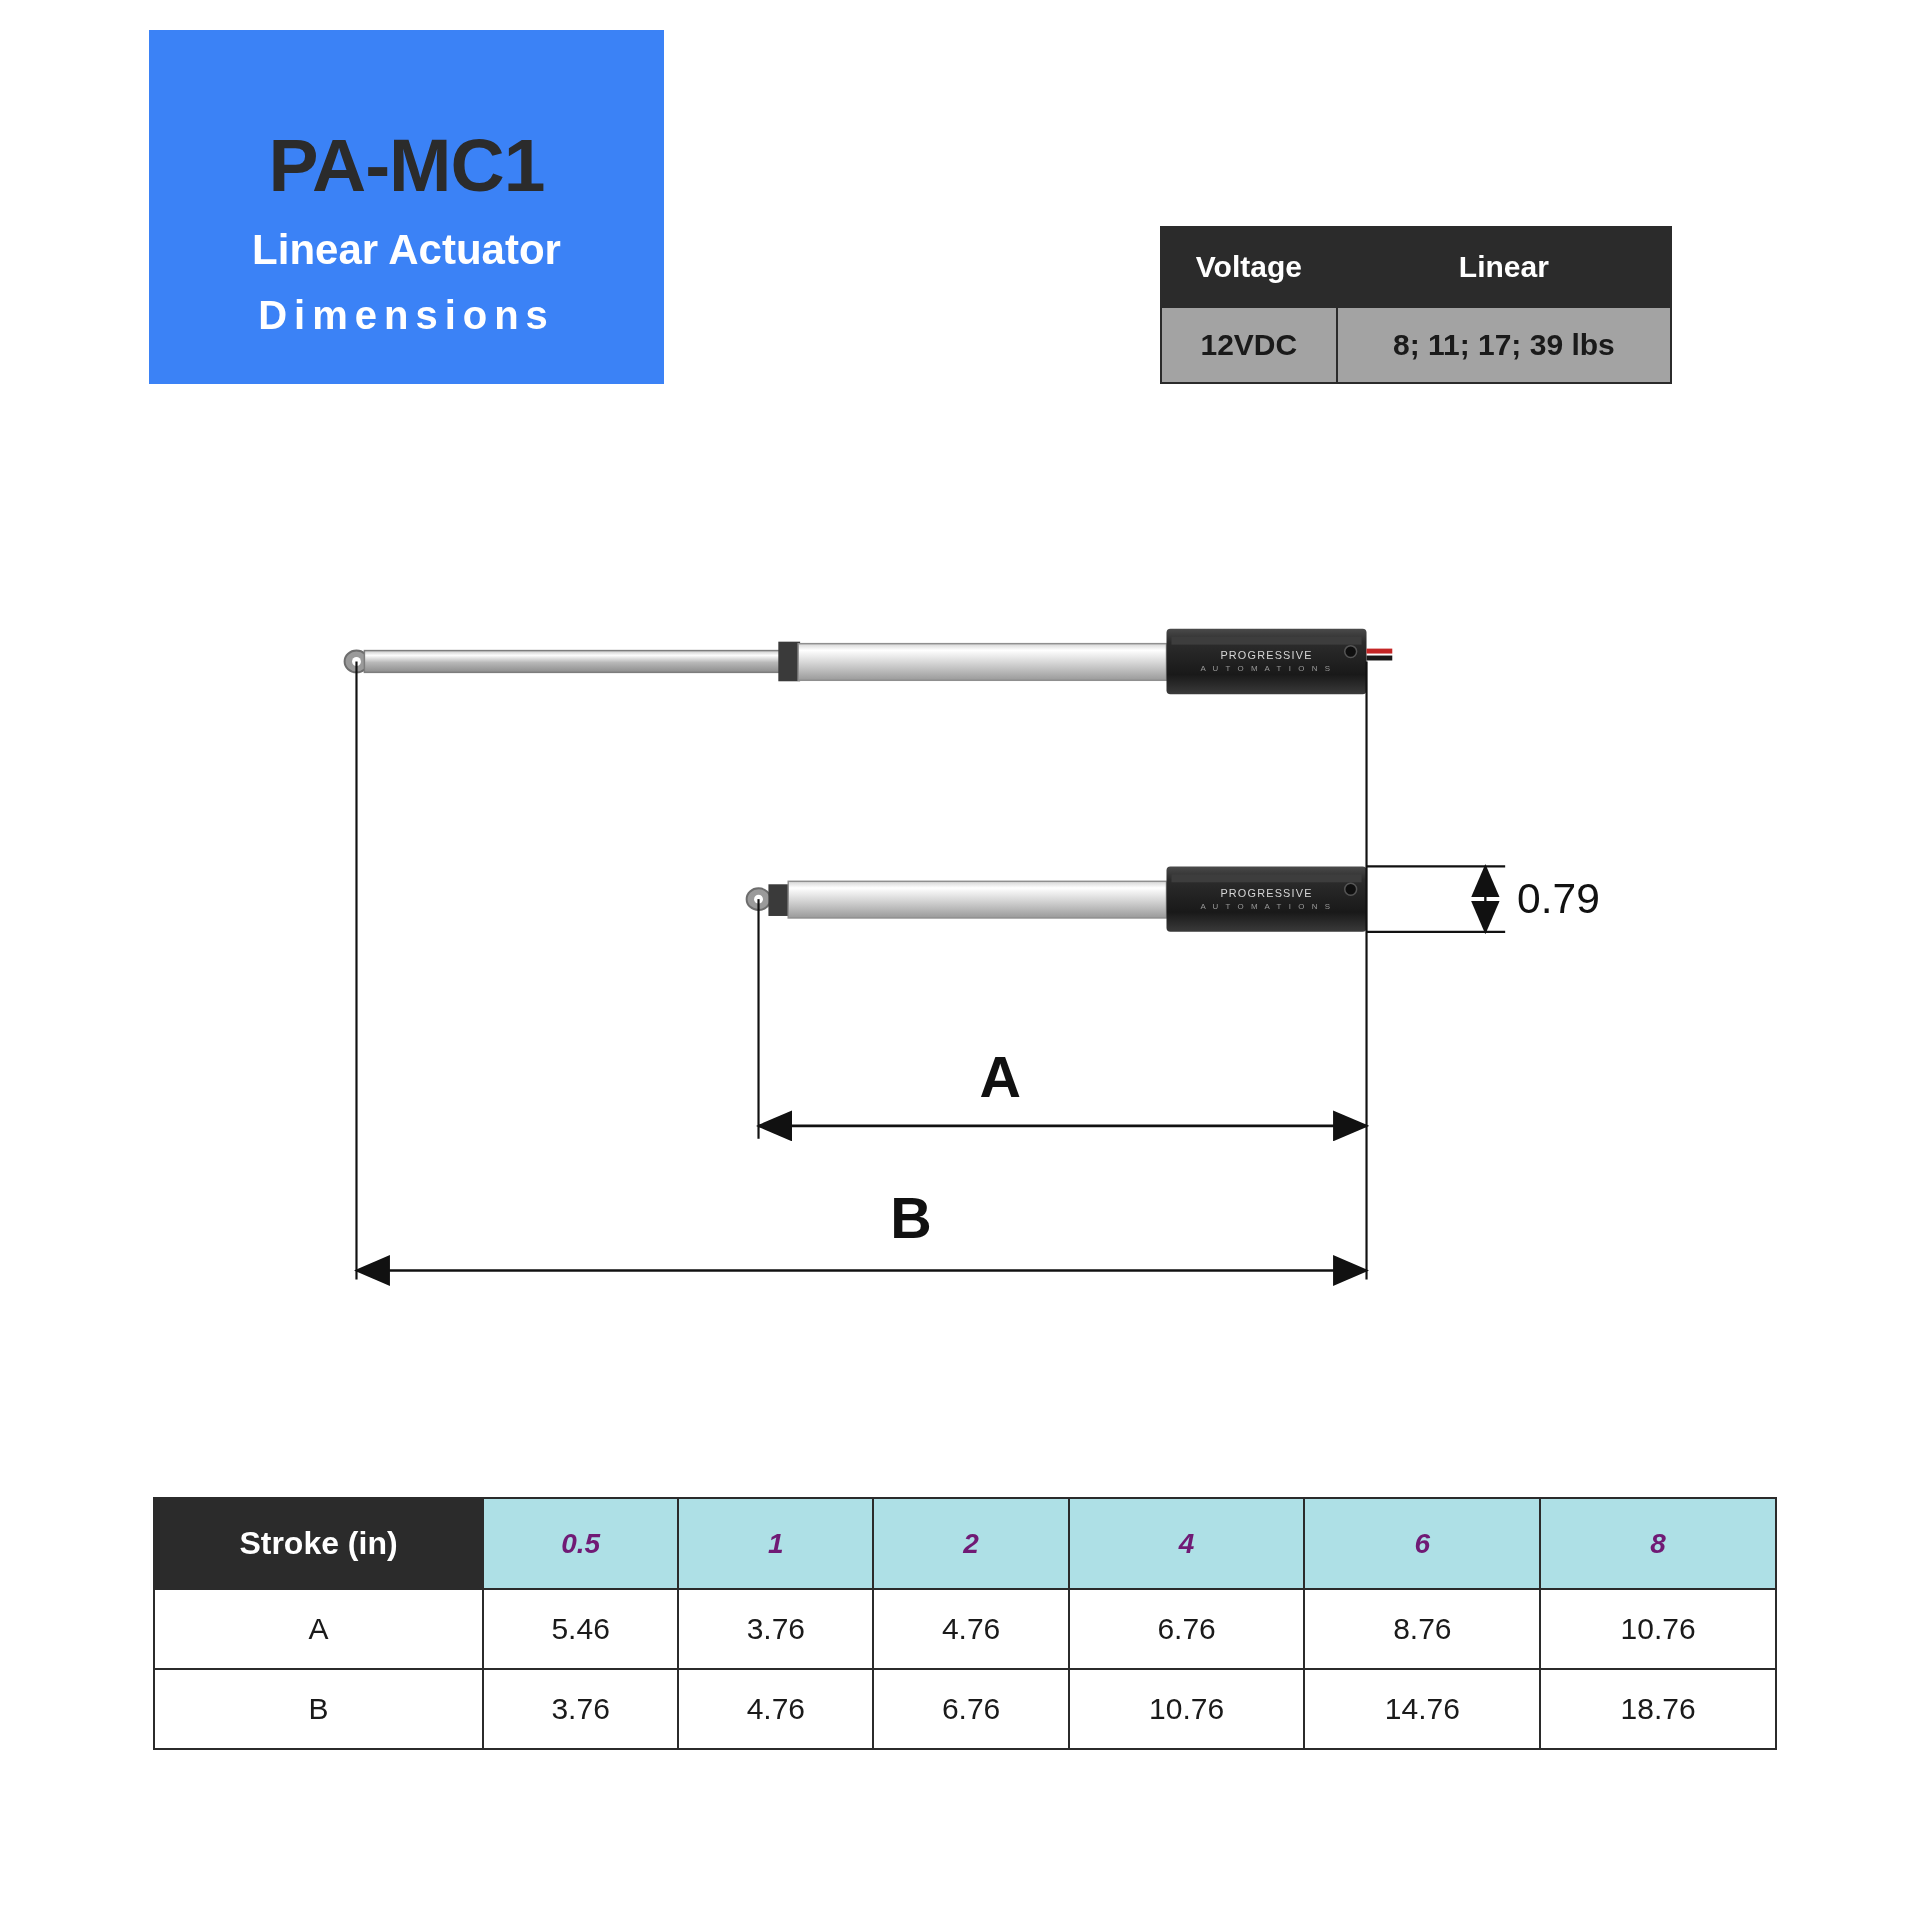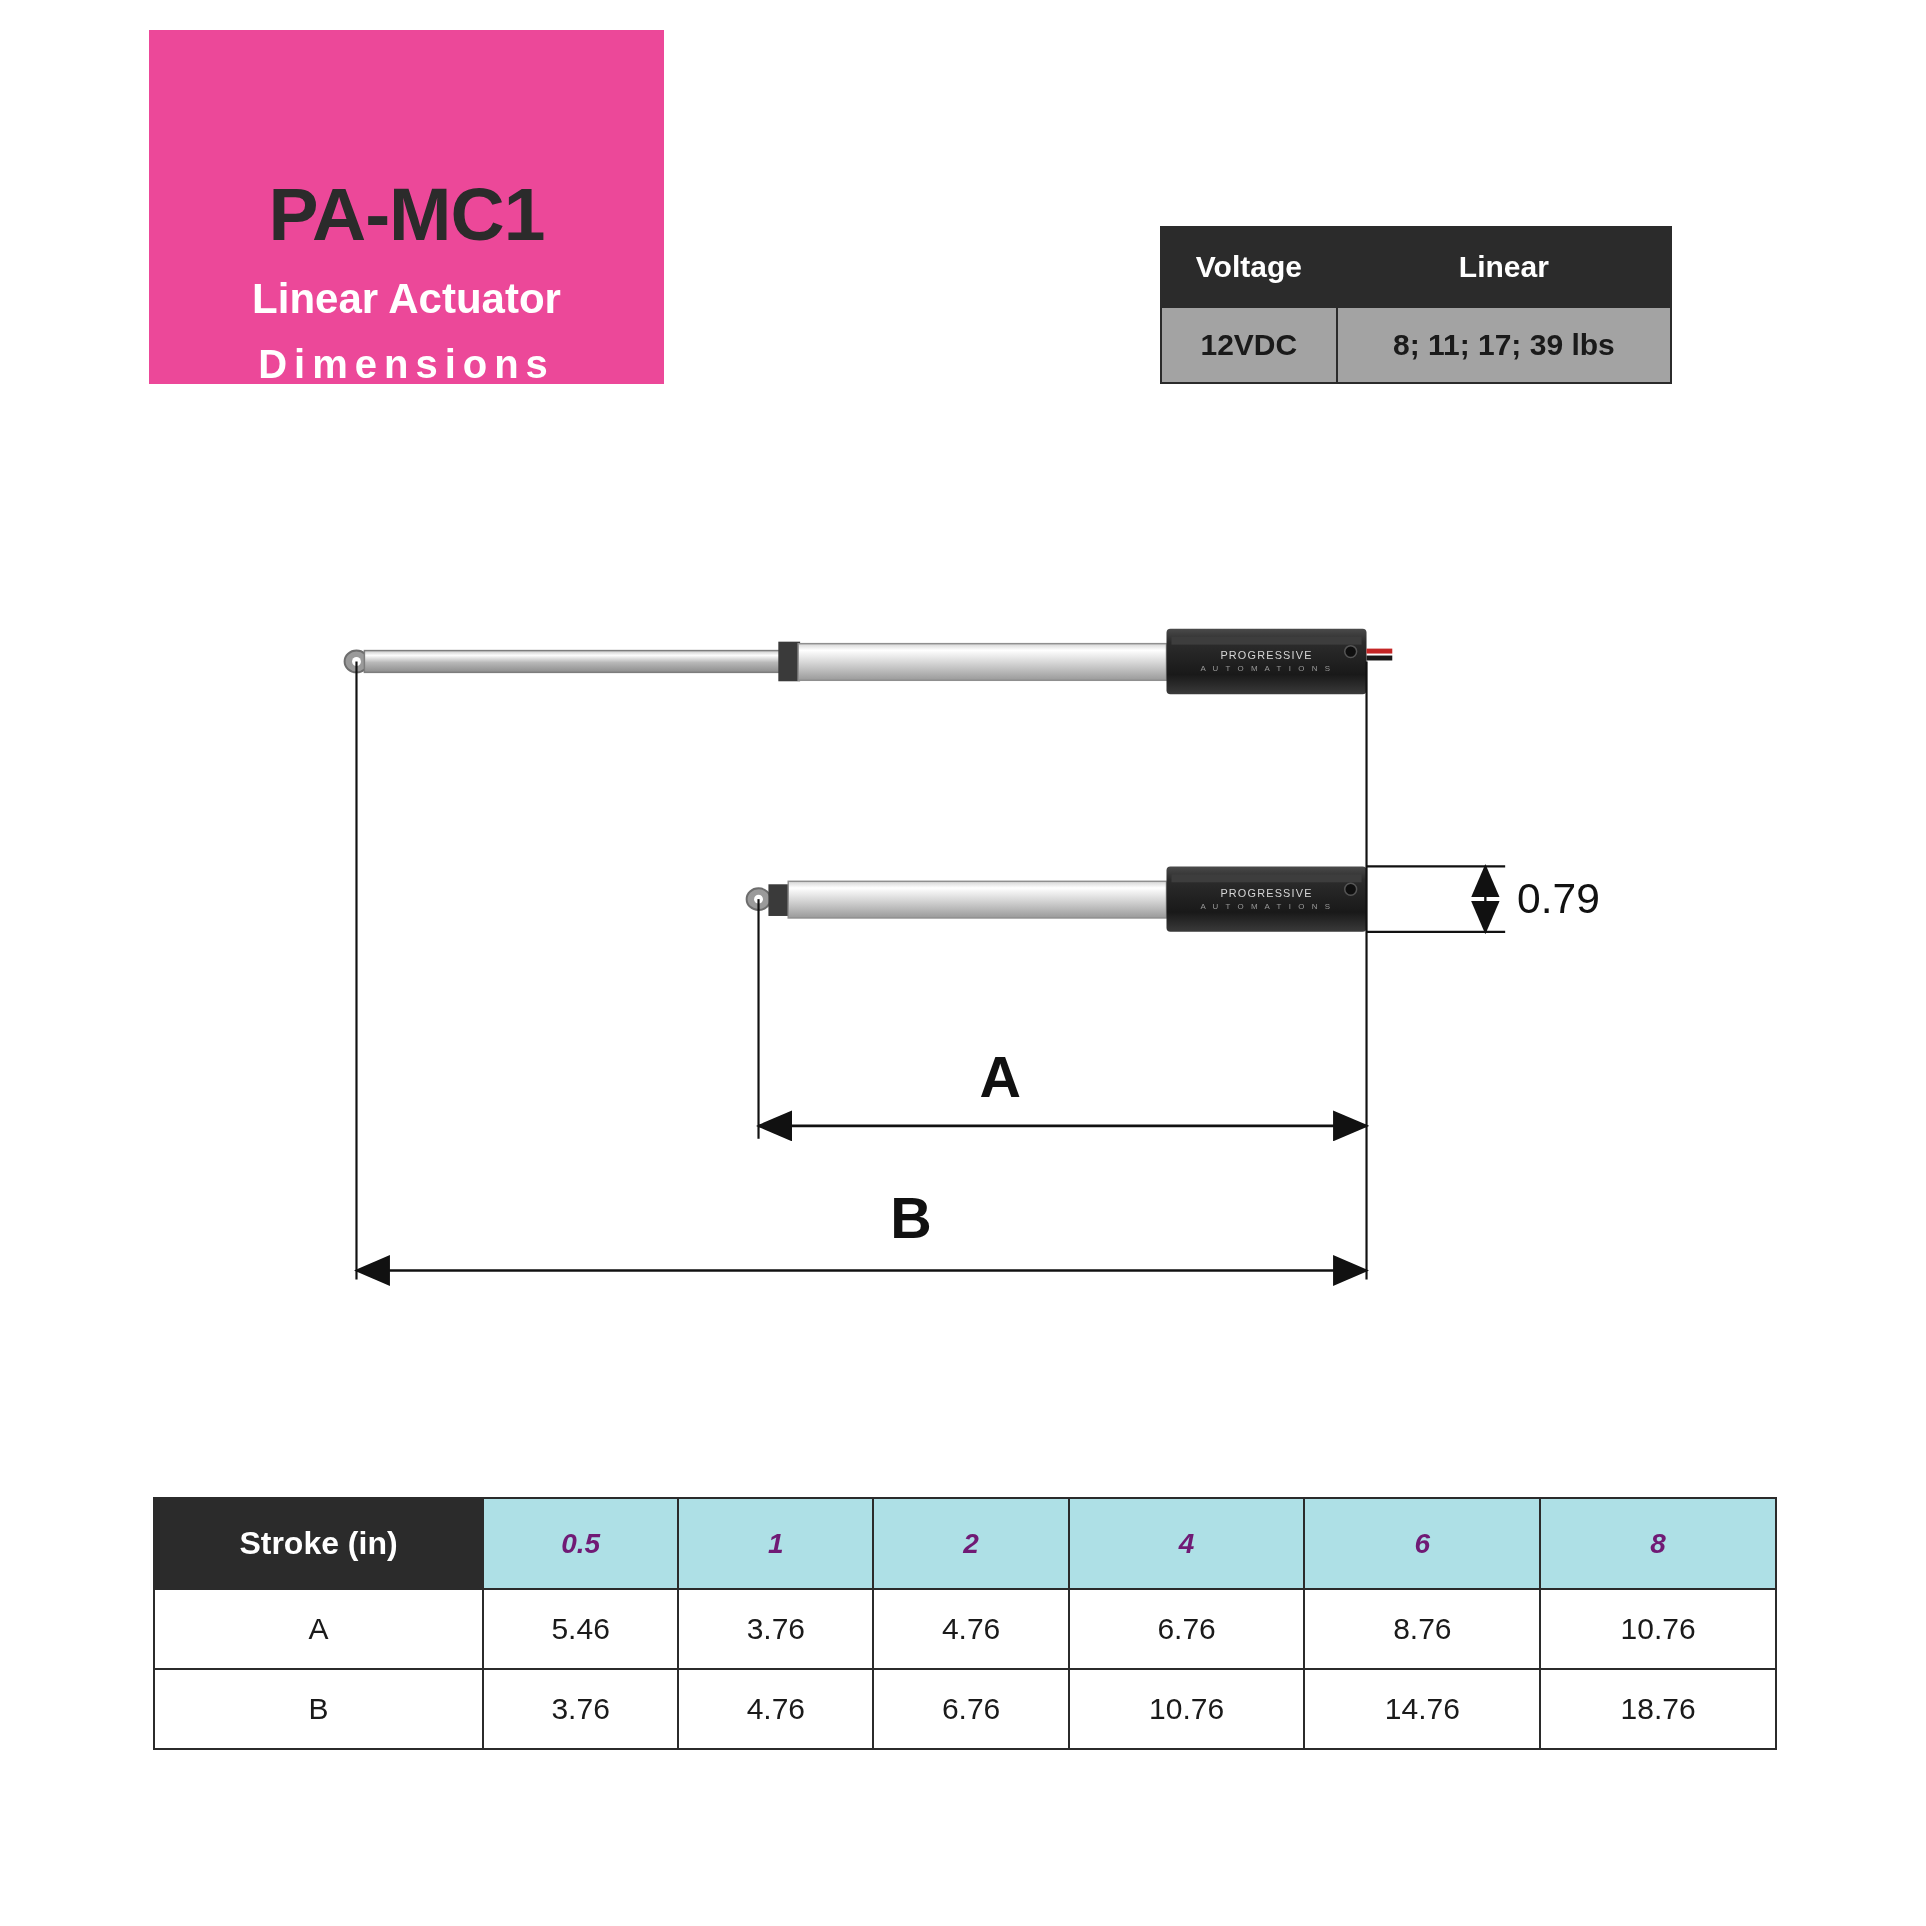--- a/index.html
+++ b/index.html
@@ -22,11 +22,11 @@
     top: 30px;
     width: 515px;
     height: 354px;
-    background: #ec4899;
+    background: #3b82f6;
     display: flex;
     flex-direction: column;
     align-items: center;
-    justify-content: flex-end;
+    justify-content: center;
     box-sizing: border-box;
     padding-top: 48px;
   }

